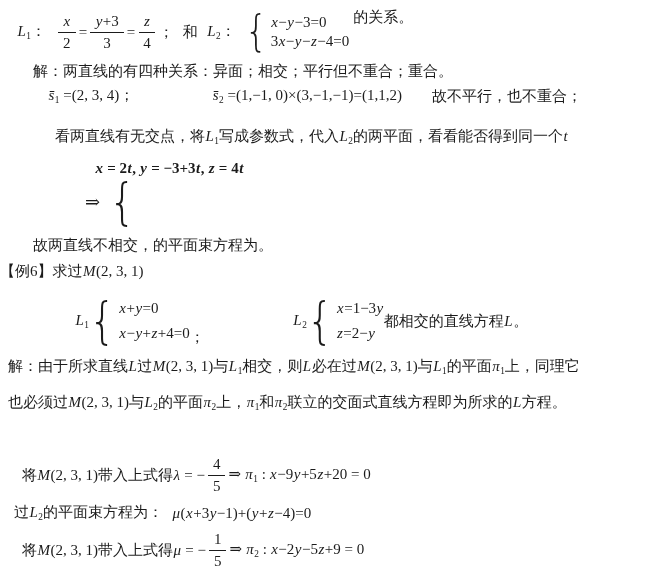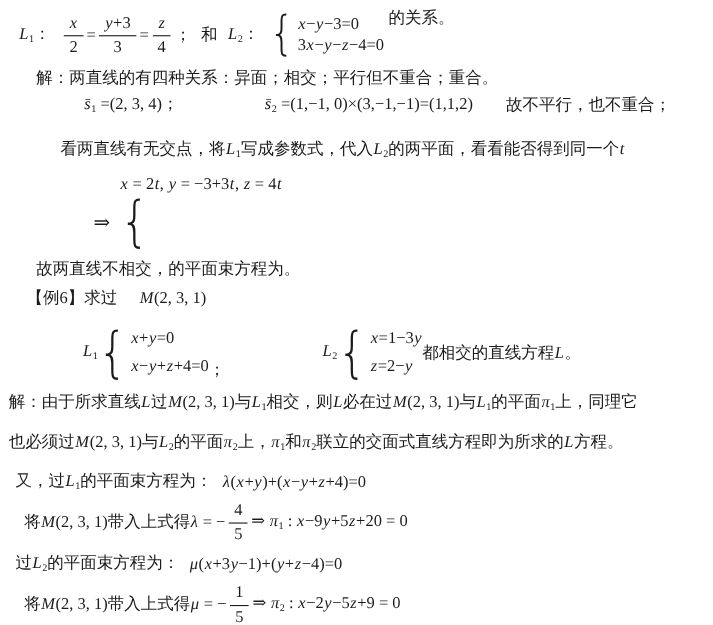--- a/index.html
+++ b/index.html
@@ -82,7 +82,7 @@
     <span class="seg">解：两直线的有四种关系：异面；相交；平行但不重合；重合。</span>
   </div>
 
-  <div class="line" style="top:85px; left:76px; height:22px;gap:30px;">
+  <div class="line" style="top:85px; left:48px; height:22px;gap:30px;">
     <span class="seg m"><i>s̄</i><sub>1</sub> =(2, 3, 4)；</span>
     <span class="gap18"></span>
     <span class="seg m"><i>s̄</i><sub>2</sub> =(1,−1, 0)×(3,−1,−1)=(1,1,2)</span>

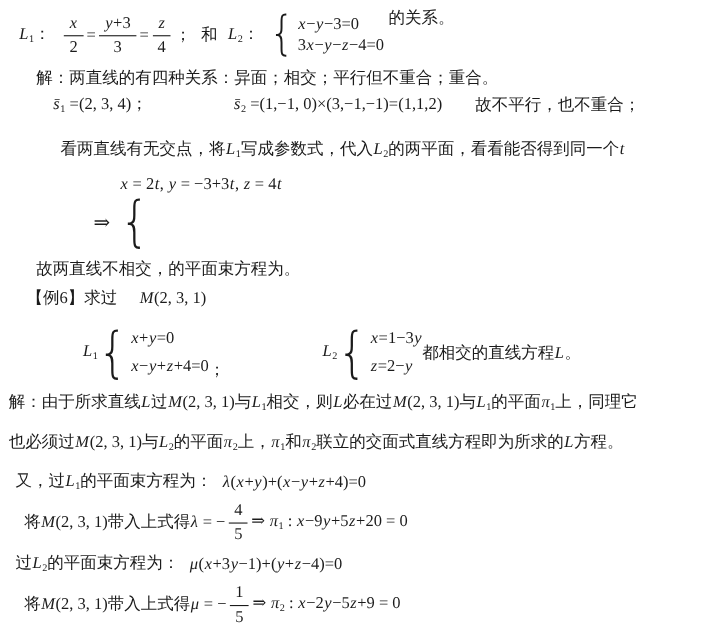--- a/index.html
+++ b/index.html
@@ -93,7 +93,7 @@
     <span class="seg m">看两直线有无交点，将<i>L</i><sub>1</sub>写成参数式，代入<i>L</i><sub>2</sub>的两平面，看看能否得到同一个<i>t</i></span>
   </div>
 
-  <div class="line" style="top:157px; left:109px; height:22px;">
+  <div class="line" style="top:157px; left:95px; height:22px;font-weight:bold;">
     <span class="seg m"><i>x</i> = 2<i>t</i>, <i>y</i> = −3+3<i>t</i>, <i>z</i> = 4<i>t</i></span>
   </div>
 

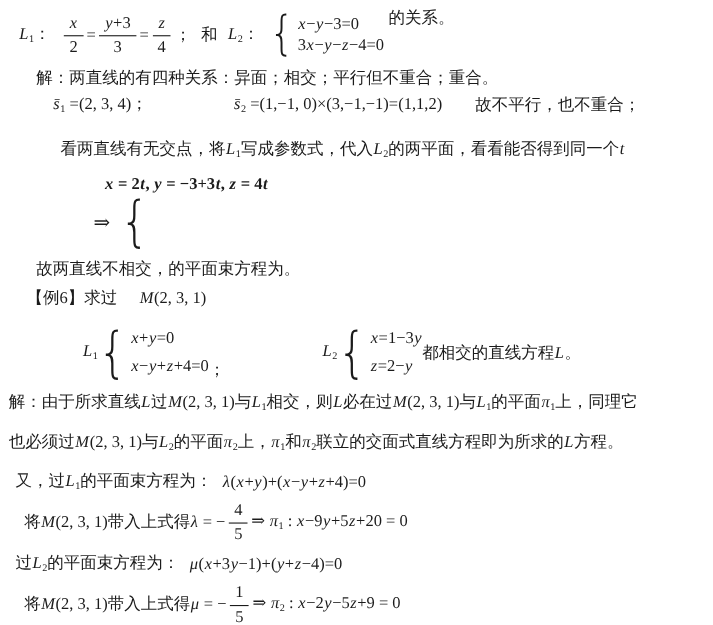--- a/index.html
+++ b/index.html
@@ -108,7 +108,7 @@
     <span class="seg">故两直线不相交，的平面束方程为。</span>
   </div>
 
-  <div class="line" style="top:258px; left:24px; height:26px;gap:20px;">
+  <div class="line" style="top:258px; left:0; height:26px;">
     <span class="seg">【例6】求过</span>
     <span class="seg m"><i>M</i>(2, 3, 1)</span>
   </div>

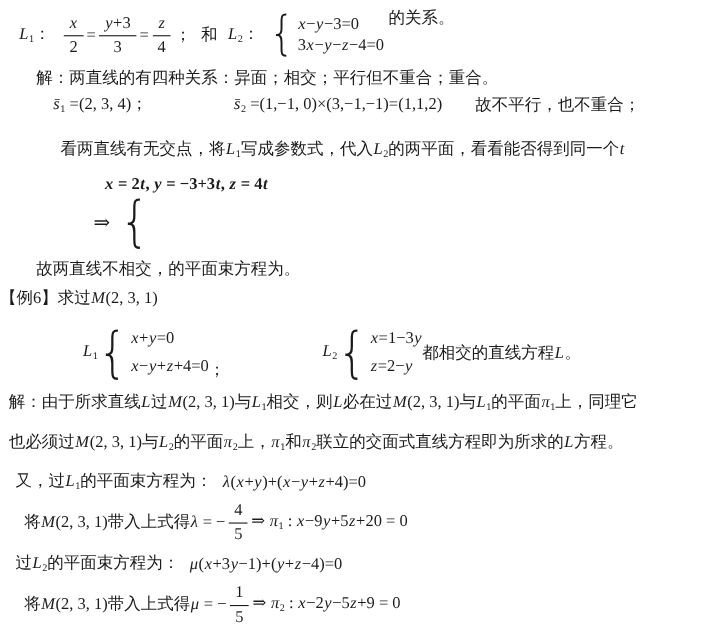--- a/index.html
+++ b/index.html
@@ -143,10 +143,6 @@
     <span class="seg m">也必须过<i>M</i>(2, 3, 1)与<i>L</i><sub>2</sub>的平面<i>π</i><sub>2</sub>上，<i>π</i><sub>1</sub>和<i>π</i><sub>2</sub>联立的交面式直线方程即为所求的<i>L</i>方程。</span>
   </div>
 
-  <div class="line" style="top:427px; left:14px; height:24px;">
-    <span class="seg m sp-r">又，过<i>L</i><sub>1</sub>的平面束方程为：</span>
-    <span class="seg m"><i>λ</i>(<i>x</i>+<i>y</i>)+(<i>x</i>−<i>y</i>+<i>z</i>+4)=0</span>
-  </div>
 
   <div class="line" style="top:453px; left:22px; height:44px;">
     <span class="seg m">将<i>M</i>(2, 3, 1)带入上式得</span>

